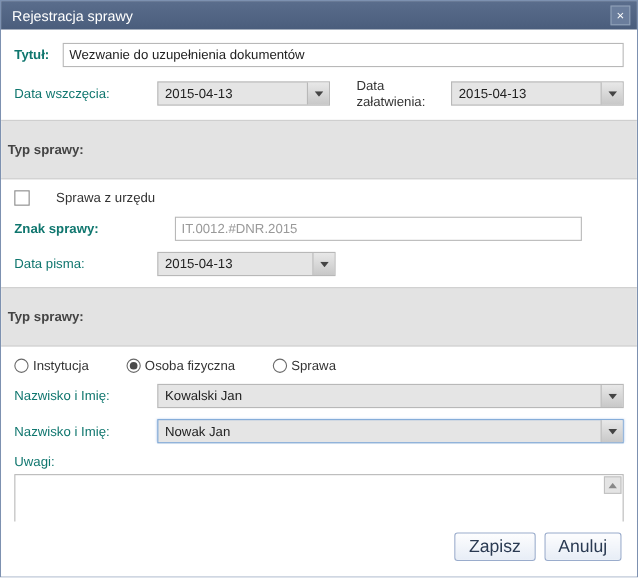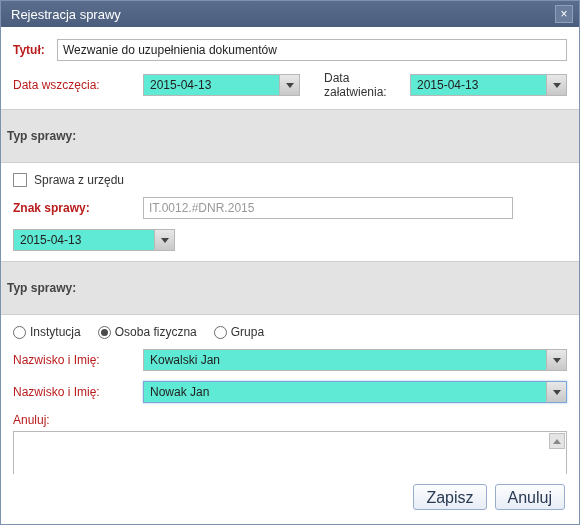--- a/index.html
+++ b/index.html
@@ -56,7 +56,7 @@
   .row .label {
     width: 130px;
     font-weight: normal;
-    color: #b91c1c;
+    color: #0f766e;
   }
   .row .label.bold, .section .label.bold { font-weight: bold; }
   .row .field { flex: 1; }

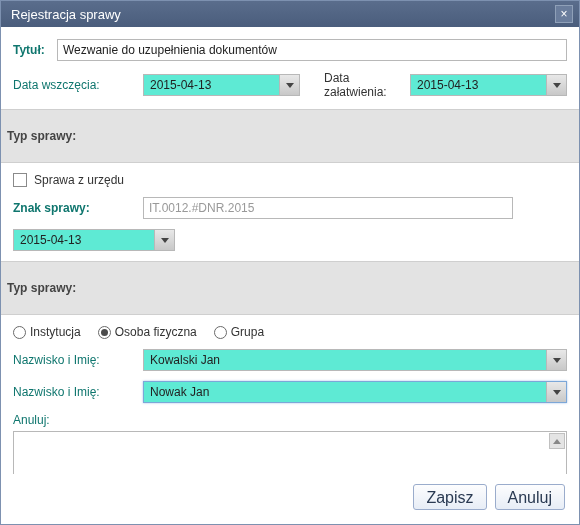--- a/index.html
+++ b/index.html
@@ -79,7 +79,7 @@
     align-items: center;
     padding: 0;
     position: relative;
-    background: #5eead4;
+    background: #e5e5e5;
   }
   .combo .val, .dateinput .val {
     flex: 1;

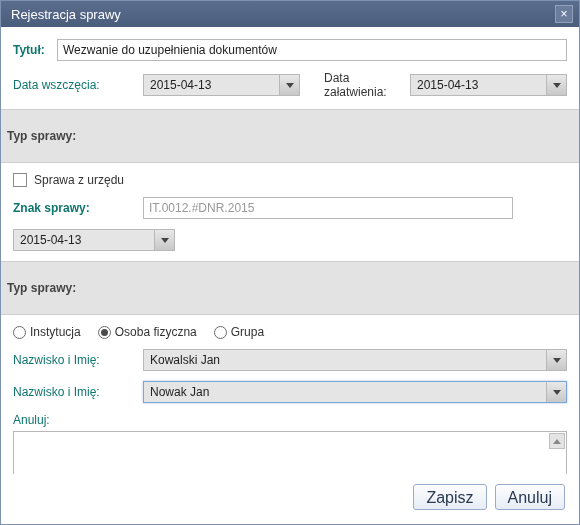--- a/index.html
+++ b/index.html
@@ -110,7 +110,7 @@
   .checkbox-row, .radio-row {
     display: flex;
     align-items: center;
-    gap: 3px;
+    gap: 20px;
     margin-bottom: 10px;
   }
   .chk {

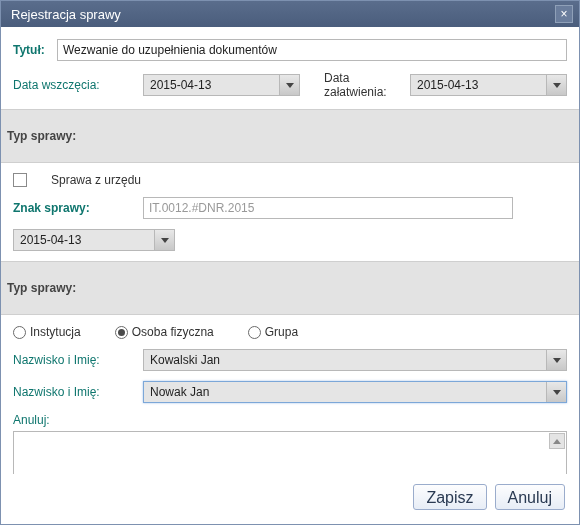--- a/index.html
+++ b/index.html
@@ -223,7 +223,7 @@
     <div class="row">
       <div class="label bold" style="width:130px">Znak sprawy:</div>
       <div class="field" style="max-width:370px">
-        <input type="text" class="placeholder" style="color: rgb(153, 153, 153);" value="IT.0012.#DNR.2015">
+        <input type="text" class="placeholder" style="color: rgb(153, 153, 153); margin-left: 16px;" value="IT.0012.#DNR.2015">
       </div>
     </div>
 

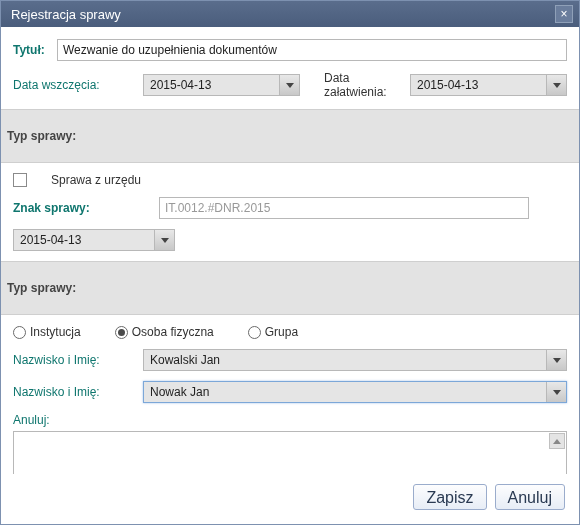--- a/index.html
+++ b/index.html
@@ -228,6 +228,7 @@
     </div>
 
     <div class="row">
+      <div class="label" style="width:130px">Data pisma:</div>
       <div class="field" style="max-width:162px">
         <div class="dateinput">
           <span class="val">2015-04-13</span>

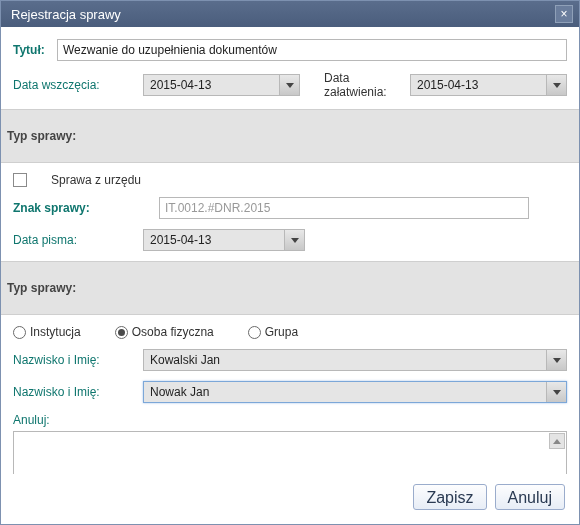--- a/index.html
+++ b/index.html
@@ -254,7 +254,7 @@
       </span>
       <span class="radio">
         <span class="dot"></span>
-        <span>Grupa</span>
+        <span>Sprawa</span>
       </span>
     </div>
 

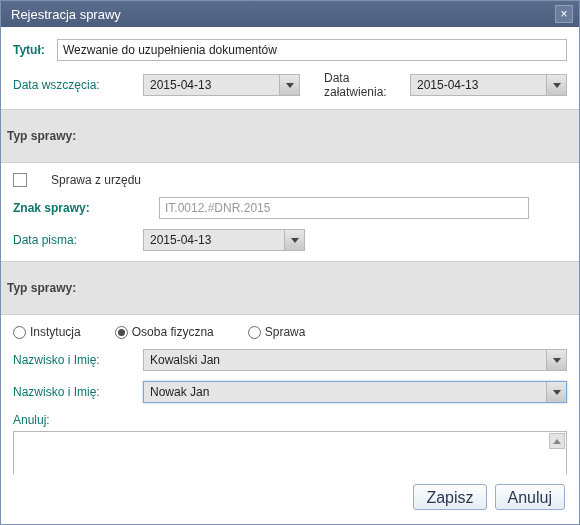--- a/index.html
+++ b/index.html
@@ -288,7 +288,7 @@
     </div>
 
     <div class="row" style="margin-bottom:2px">
-      <div class="label" style="width:130px">Anuluj:</div>
+      <div class="label" style="width:130px">Uwagi:</div>
     </div>
     <div class="textarea-wrap">
       <textarea style=""></textarea>

